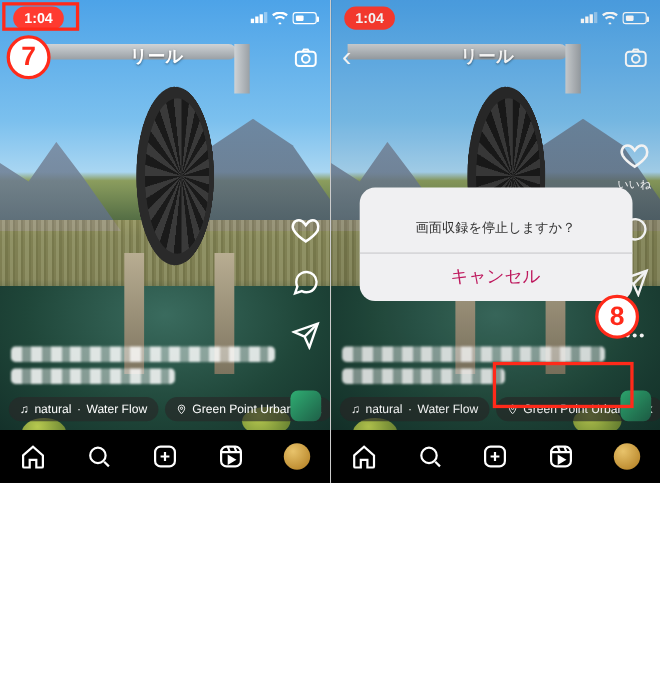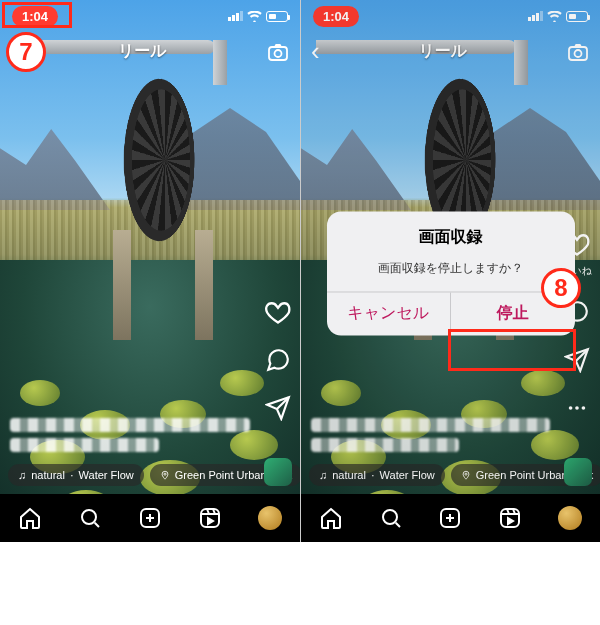--- a/index.html
+++ b/index.html
@@ -5,7 +5,7 @@
   * { box-sizing: border-box; margin: 0; padding: 0; }
   body { width: 600px; height: 625px; background: #fff; font-family: -apple-system, "Hiragino Sans", sans-serif; overflow: hidden; }
   .wrap { display: flex; width: 600px; height: 625px; }
-  .phone { width: 300px; height: 542px; position: relative; overflow: hidden; background: #000; }
+  .phone { width: 300px; height: 439px; position: relative; overflow: hidden; background: #000; }
   .phone + .phone { border-left: 1px solid #ccc; }
 
   

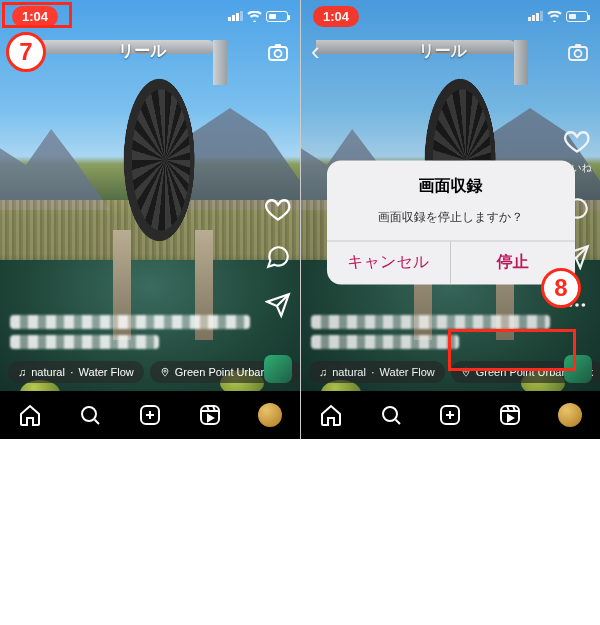--- a/index.html
+++ b/index.html
@@ -318,7 +318,6 @@
     <div class="dim"></div>
     <div class="alert">
       <div class="hd">
-        <div class="t">画面収録</div>
         <div class="m">画面収録を停止しますか？</div>
       </div>
       <div class="btns">

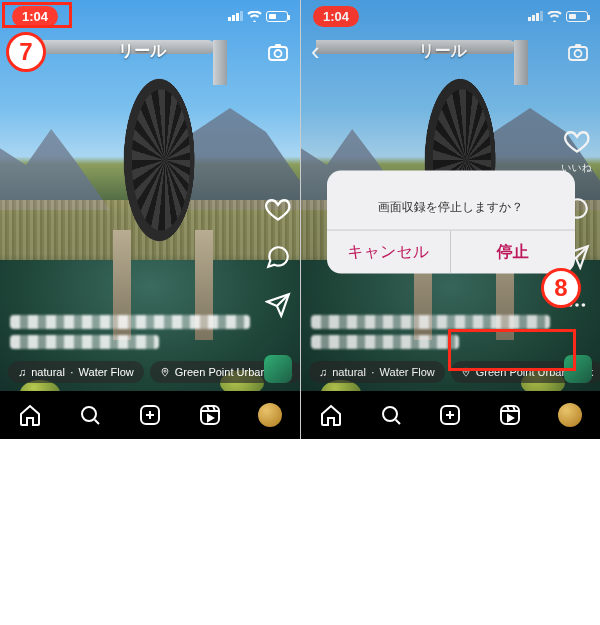--- a/index.html
+++ b/index.html
@@ -322,7 +322,6 @@
       </div>
       <div class="btns">
         <div class="btn">キャンセル</div>
-        <div class="btn">停止</div>
       </div>
     </div>
 

